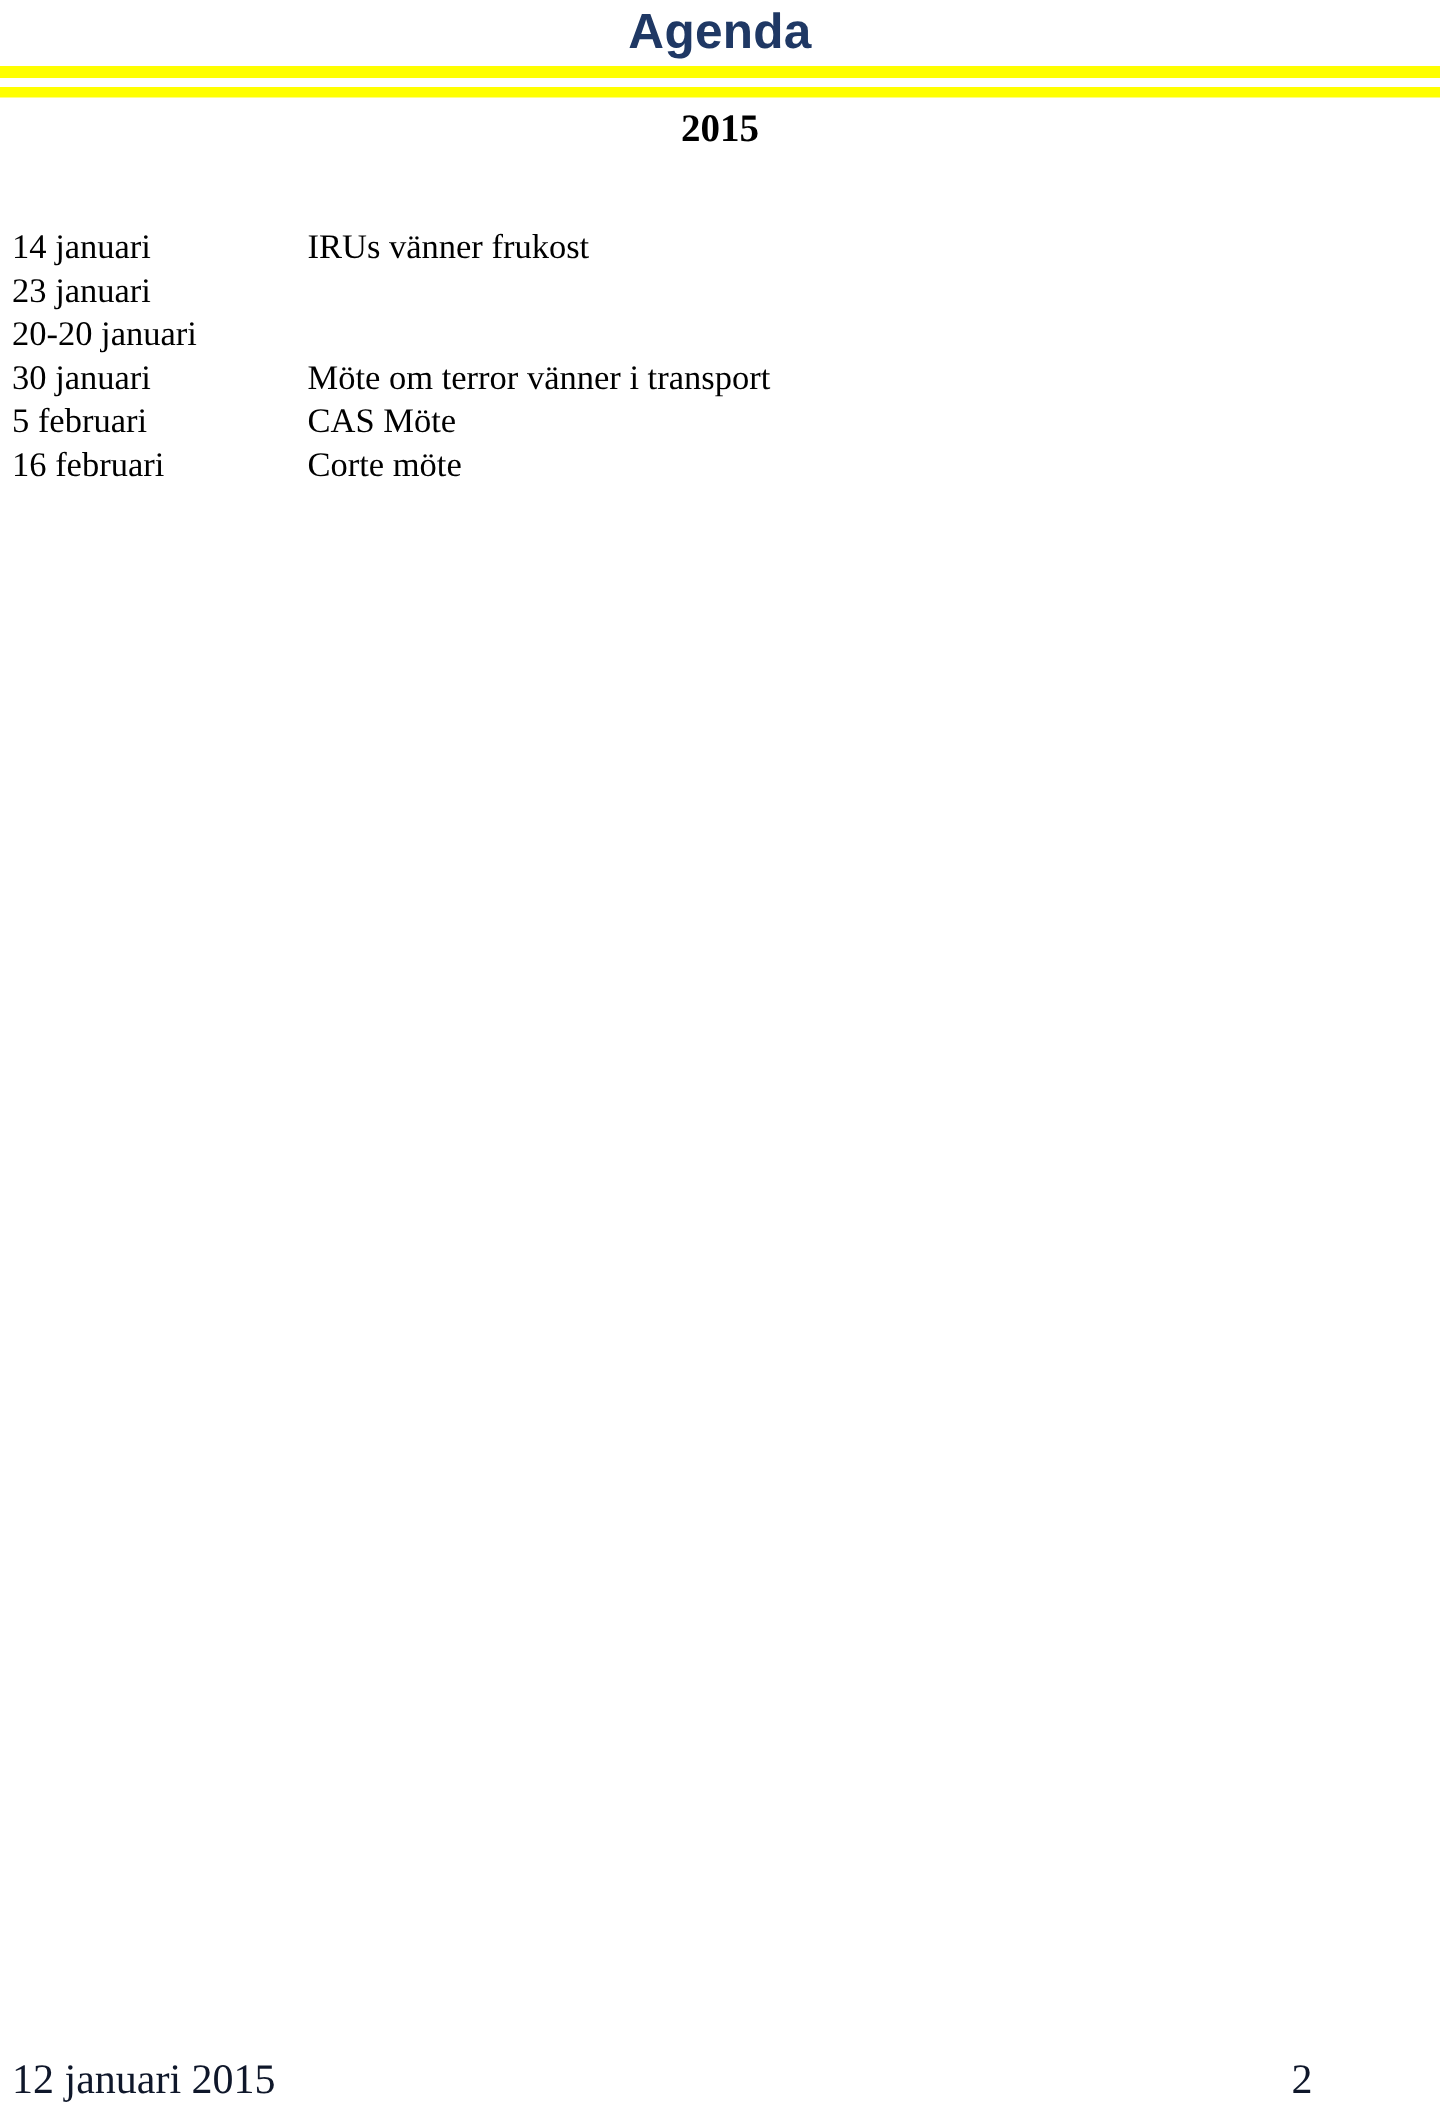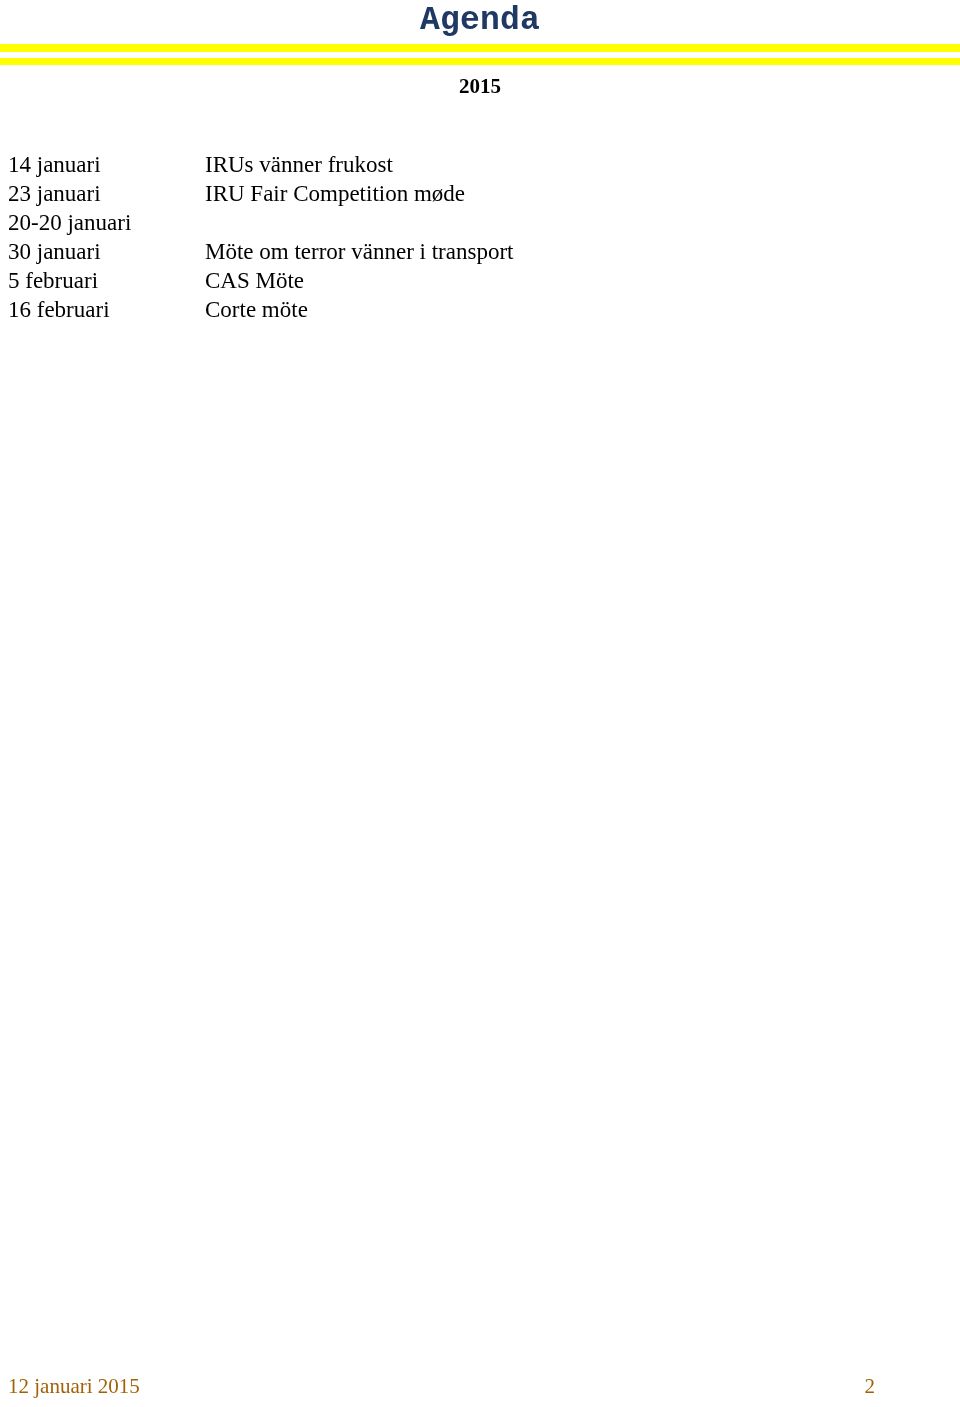--- a/index.html
+++ b/index.html
@@ -30,7 +30,7 @@
     left: 0;
     width: 960px;
     text-align: center;
-    font-family: Liberation Mono, monospace;
+    font-family: Liberation Sans, sans-serif;
     font-weight: bold;
     font-size: 33px;
     line-height: 38px;

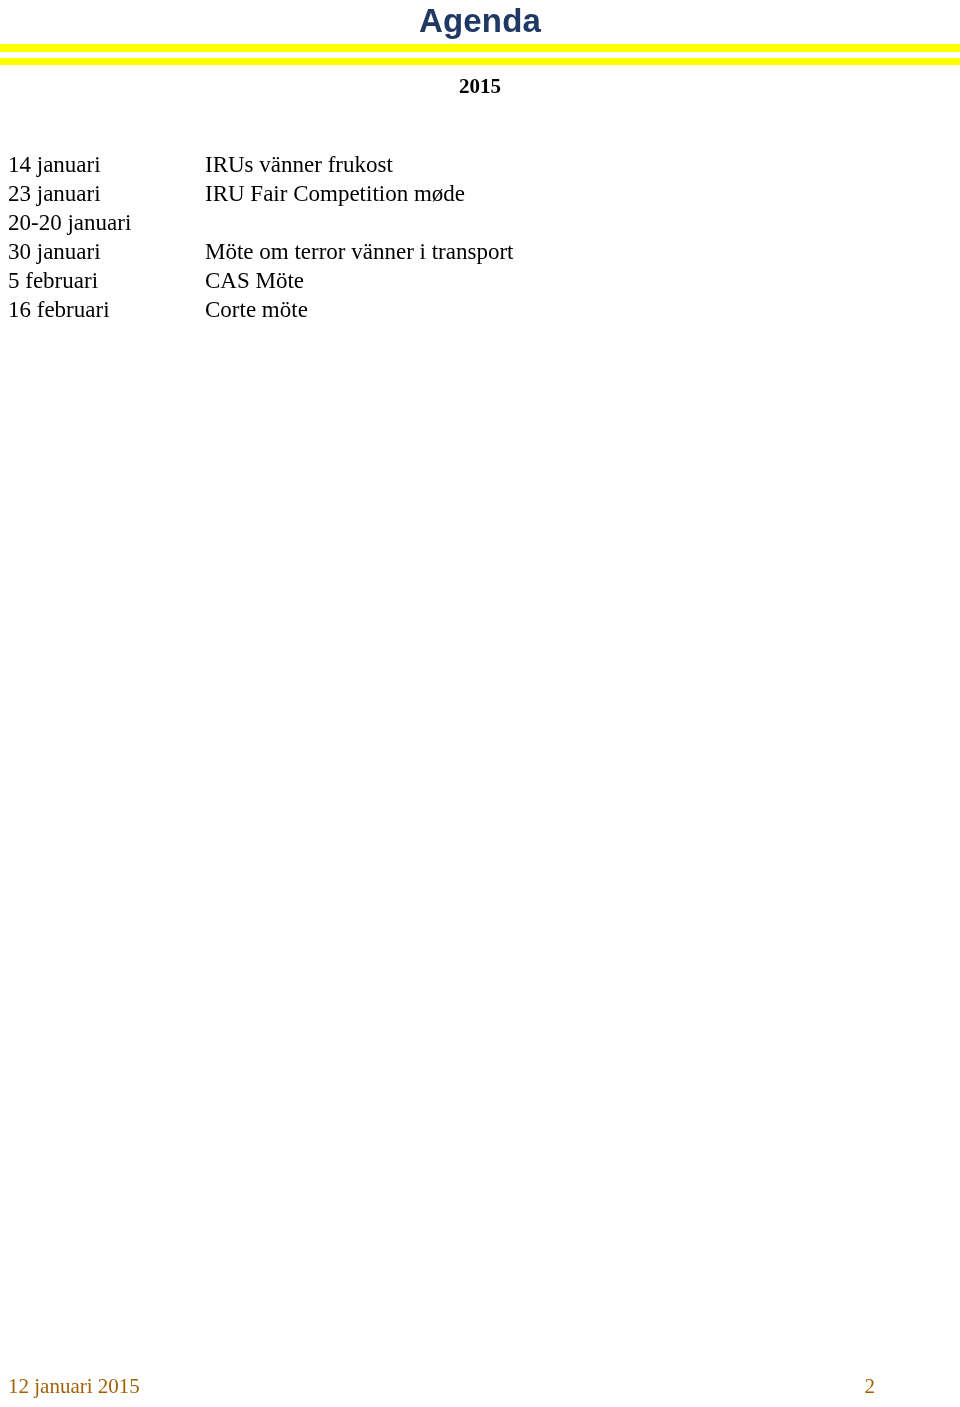--- a/index.html
+++ b/index.html
@@ -60,7 +60,7 @@
     width: 960px;
     text-align: center;
     font-weight: bold;
-    font-size: 21px;
+    font-size: 26px;
     line-height: 24px;
     color: #000000;
   }

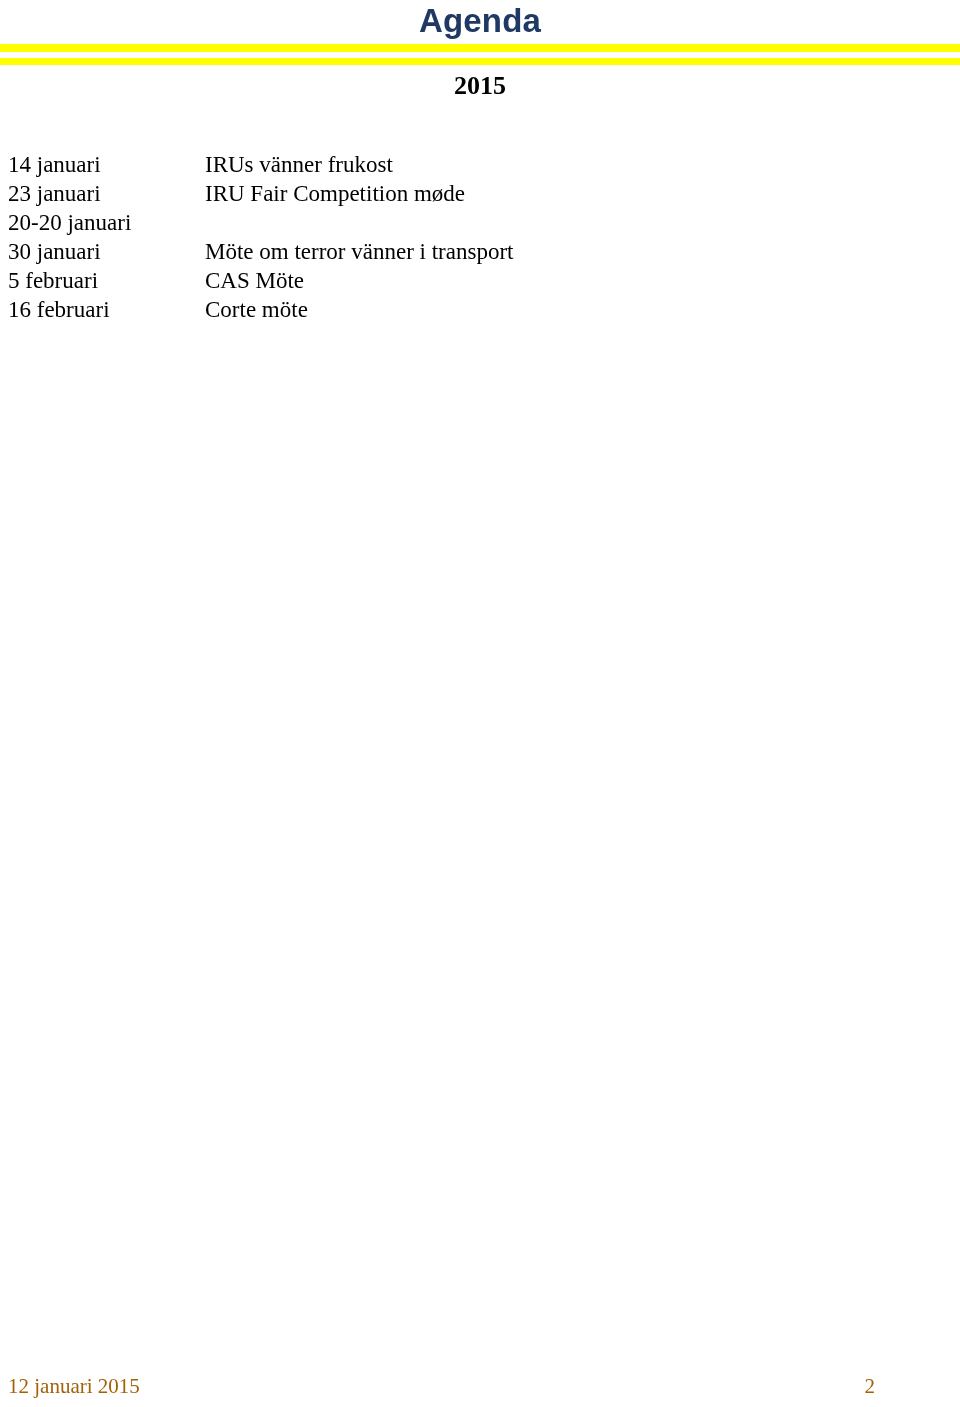--- a/index.html
+++ b/index.html
@@ -124,7 +124,6 @@
 
     <div class="agenda-row">
       <div class="agenda-date">23 januari</div>
-      <div class="agenda-desc">IRU Fair Competition møde</div>
     </div>
 
     <div class="agenda-row">

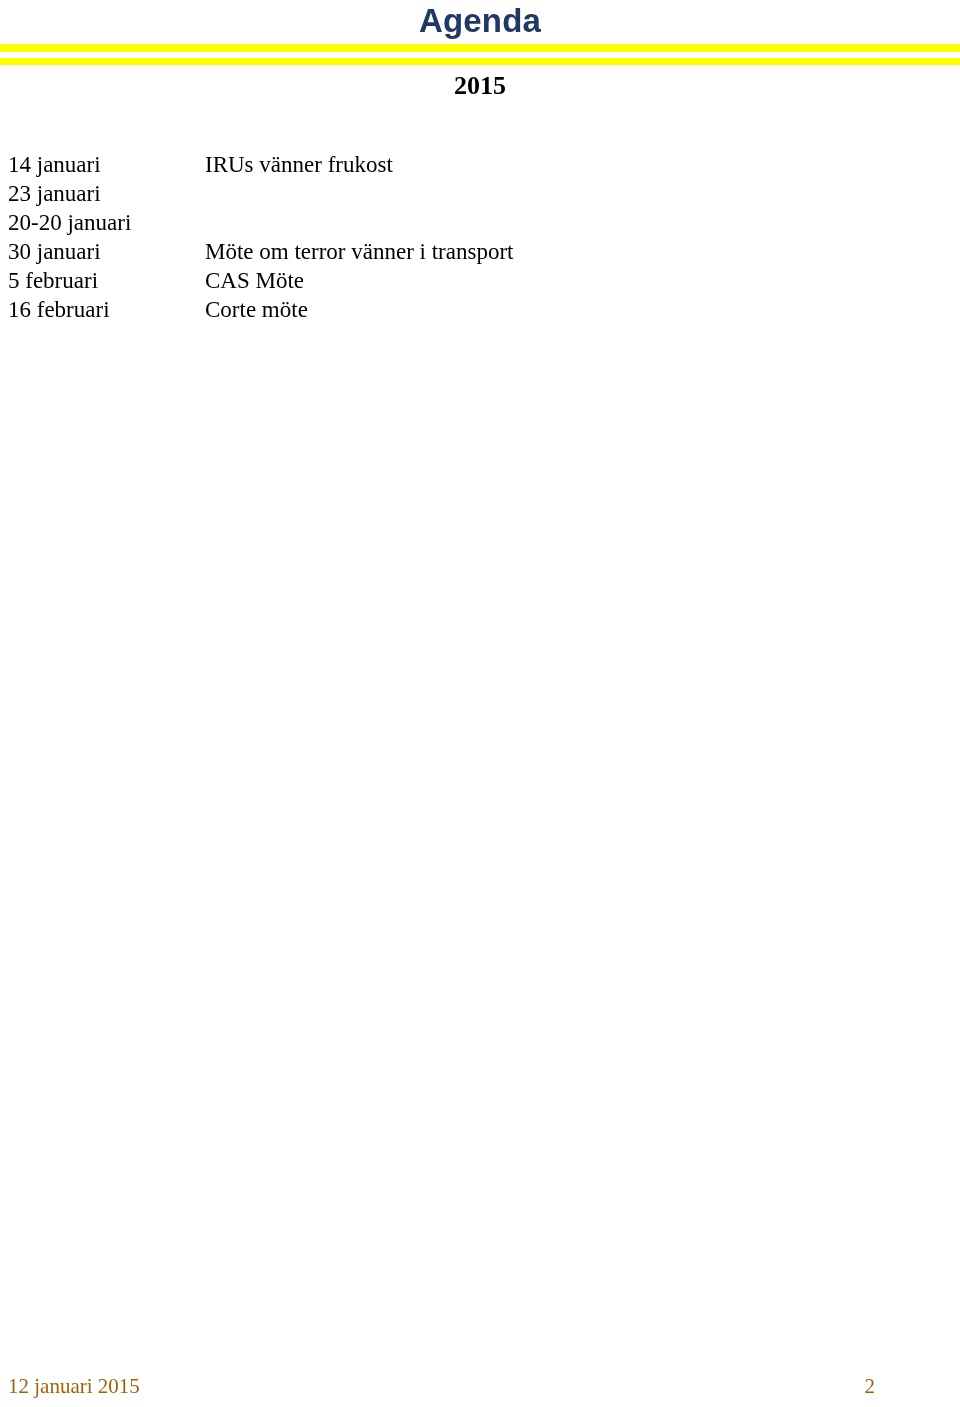--- a/index.html
+++ b/index.html
@@ -96,9 +96,9 @@
     display: flex;
     justify-content: space-between;
     align-items: baseline;
-    font-size: 21px;
+    font-size: 28px;
     line-height: 25px;
-    color: #a16207;
+    color: #0f172a;
   }
   .footer-date { white-space: nowrap; }
   .footer-page { white-space: nowrap; }

